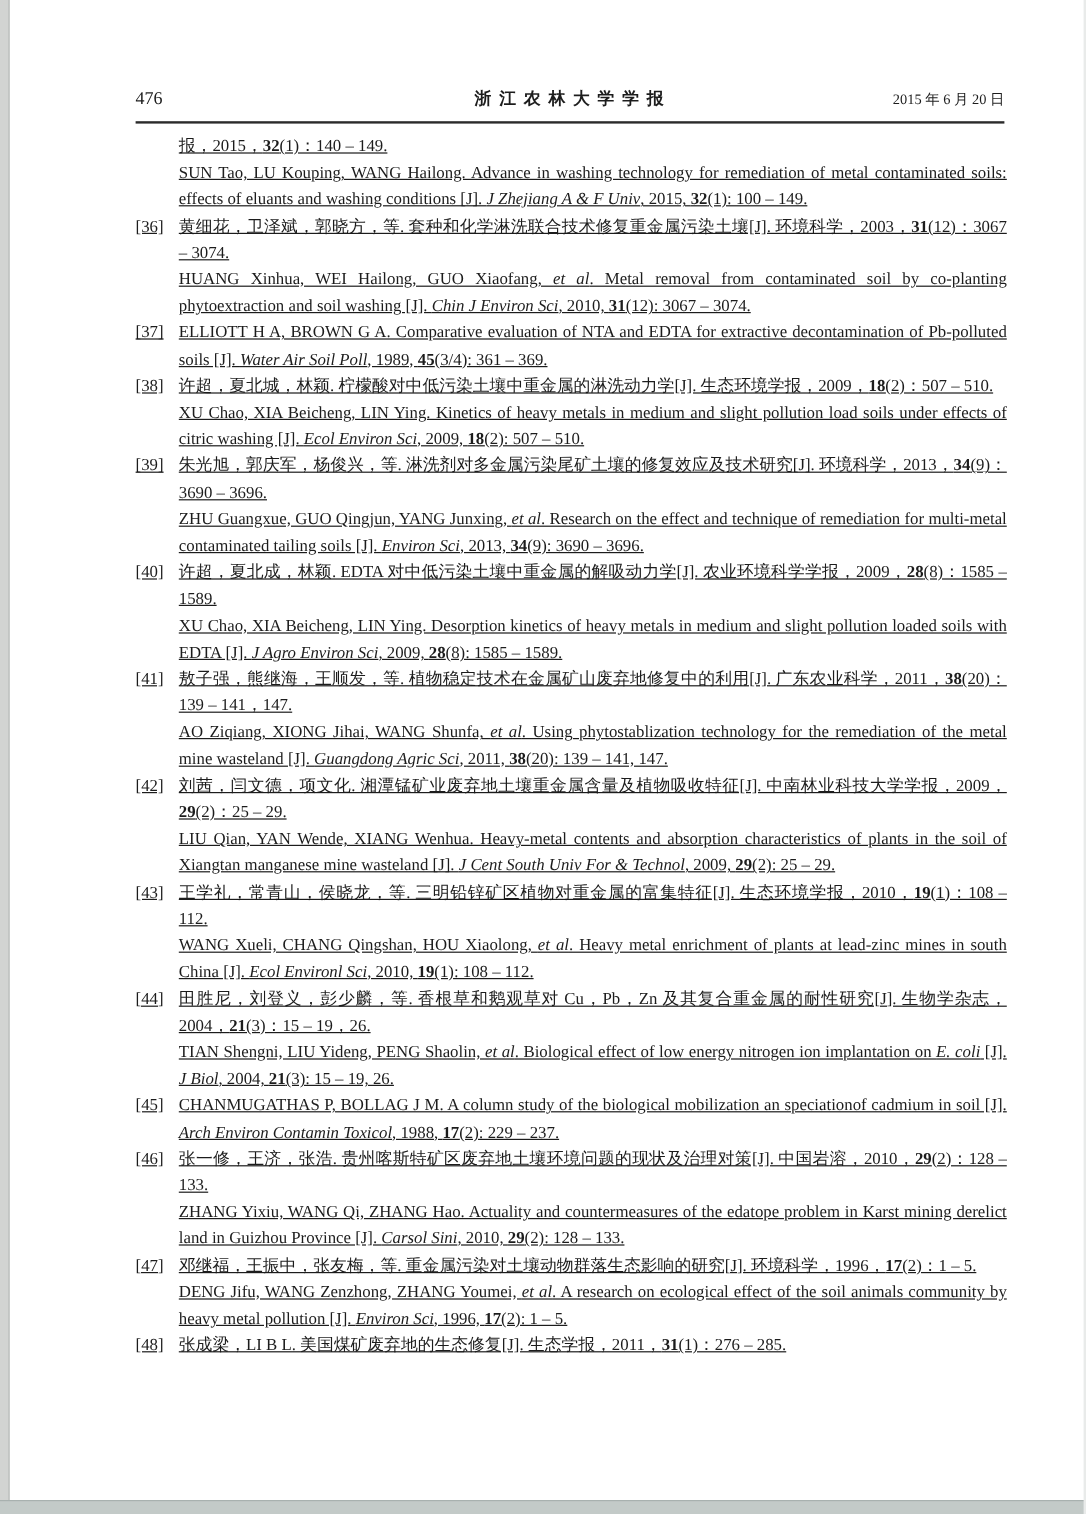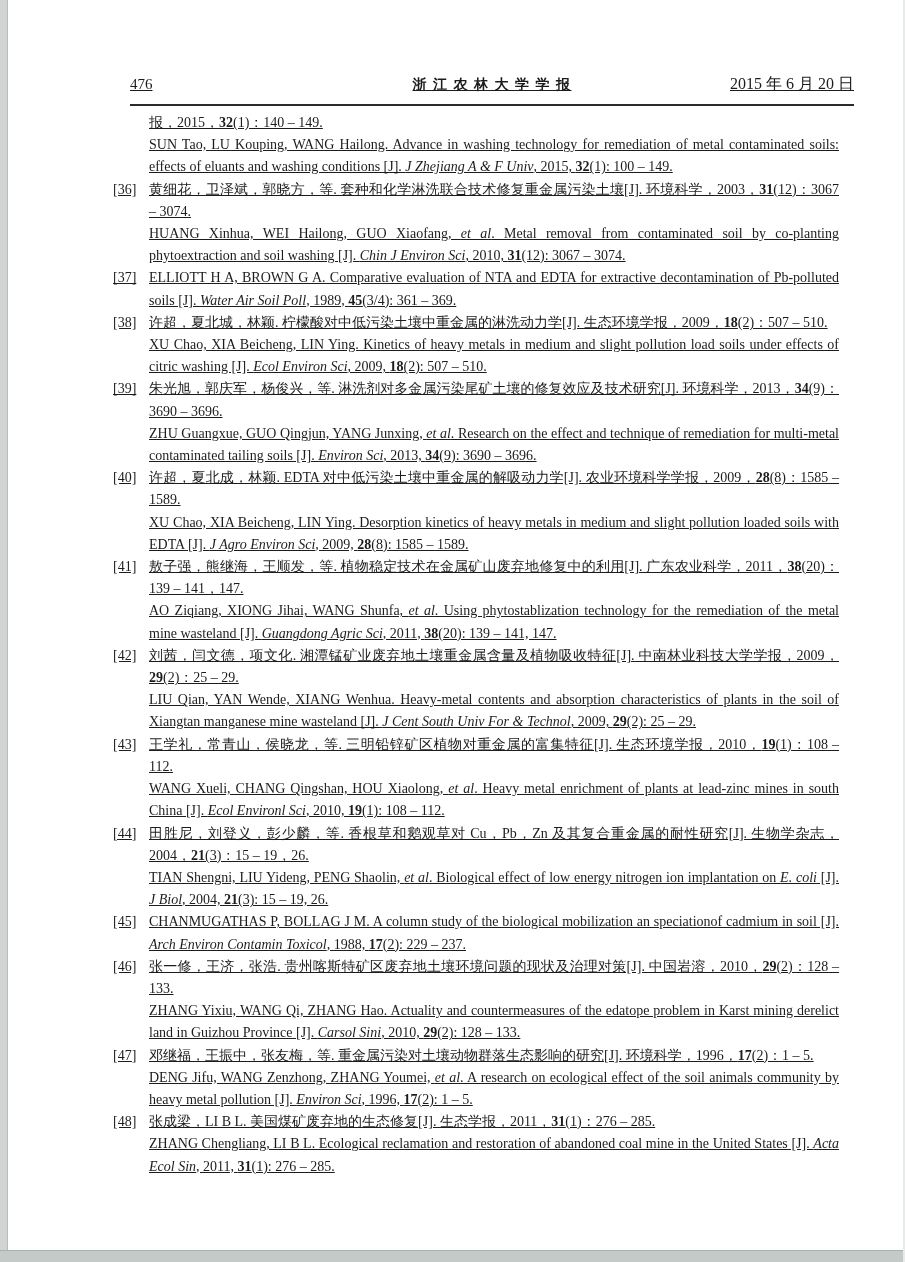--- a/index.html
+++ b/index.html
@@ -24,9 +24,9 @@
     background:#e9ebea;
   }
   .page-header {
-    position:absolute; left:130px; top:74px; width:724px;
+    position:absolute; left:113px; top:74px; width:724px;
     display:grid; grid-template-columns:1fr auto 1fr; align-items:baseline;
-    padding-bottom:9px; border-bottom:2px solid #2b2b2b;text-decoration:underline;
+    padding-bottom:9px; border-bottom:2px solid #2b2b2b;
   }
   .page-num   { font-size:15px; justify-self:start; }
   .journal-title { font-size:14px; font-weight:bold; letter-spacing:1.5px; justify-self:center; }

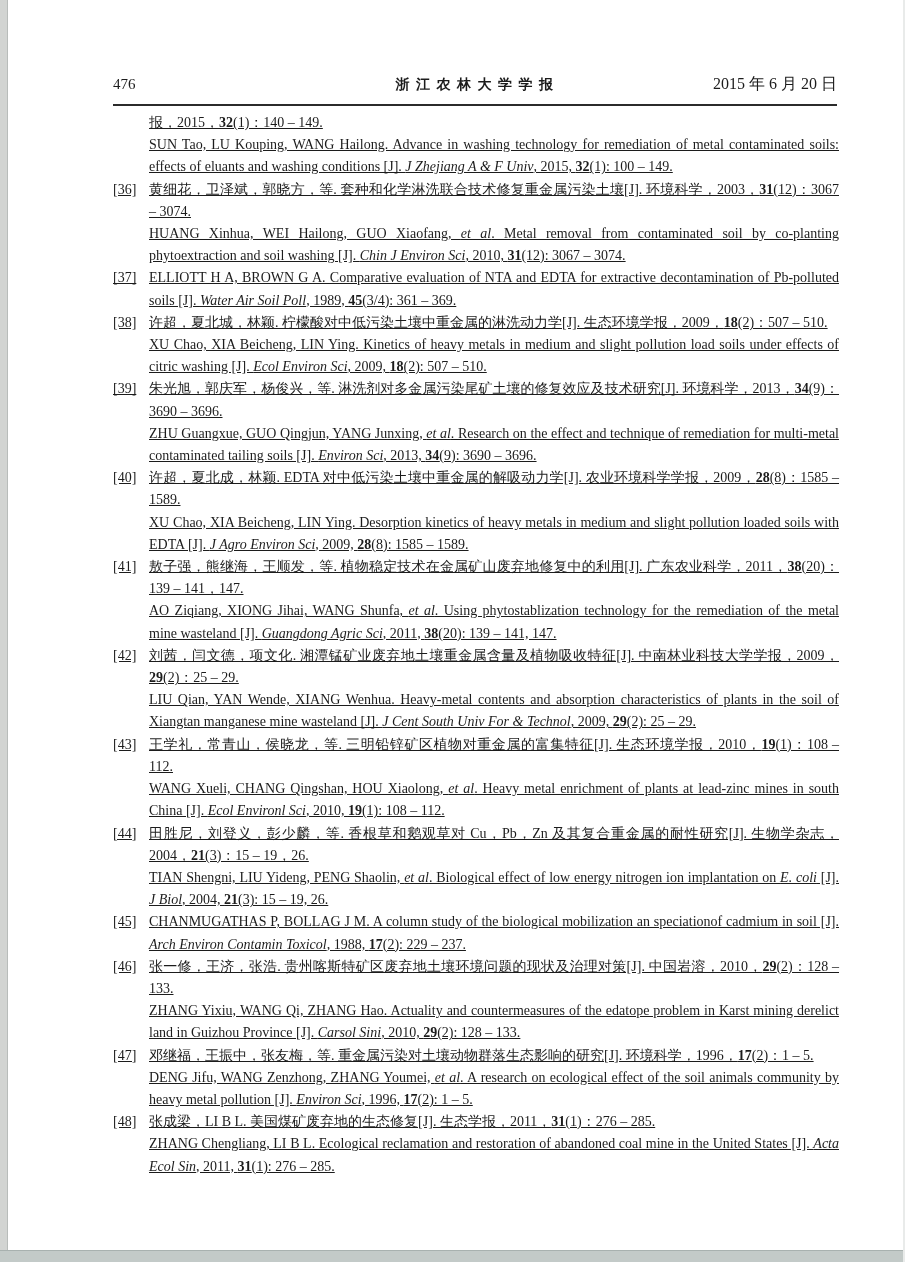--- a/index.html
+++ b/index.html
@@ -30,7 +30,7 @@
   }
   .page-num   { font-size:15px; justify-self:start; }
   .journal-title { font-size:14px; font-weight:bold; letter-spacing:1.5px; justify-self:center; }
-  .header-date { font-size:16px; justify-self:end; }
+  .header-date { font-size:12px; justify-self:end; }
 
   .refs {
     position:absolute; left:113px; top:112px; width:726px;

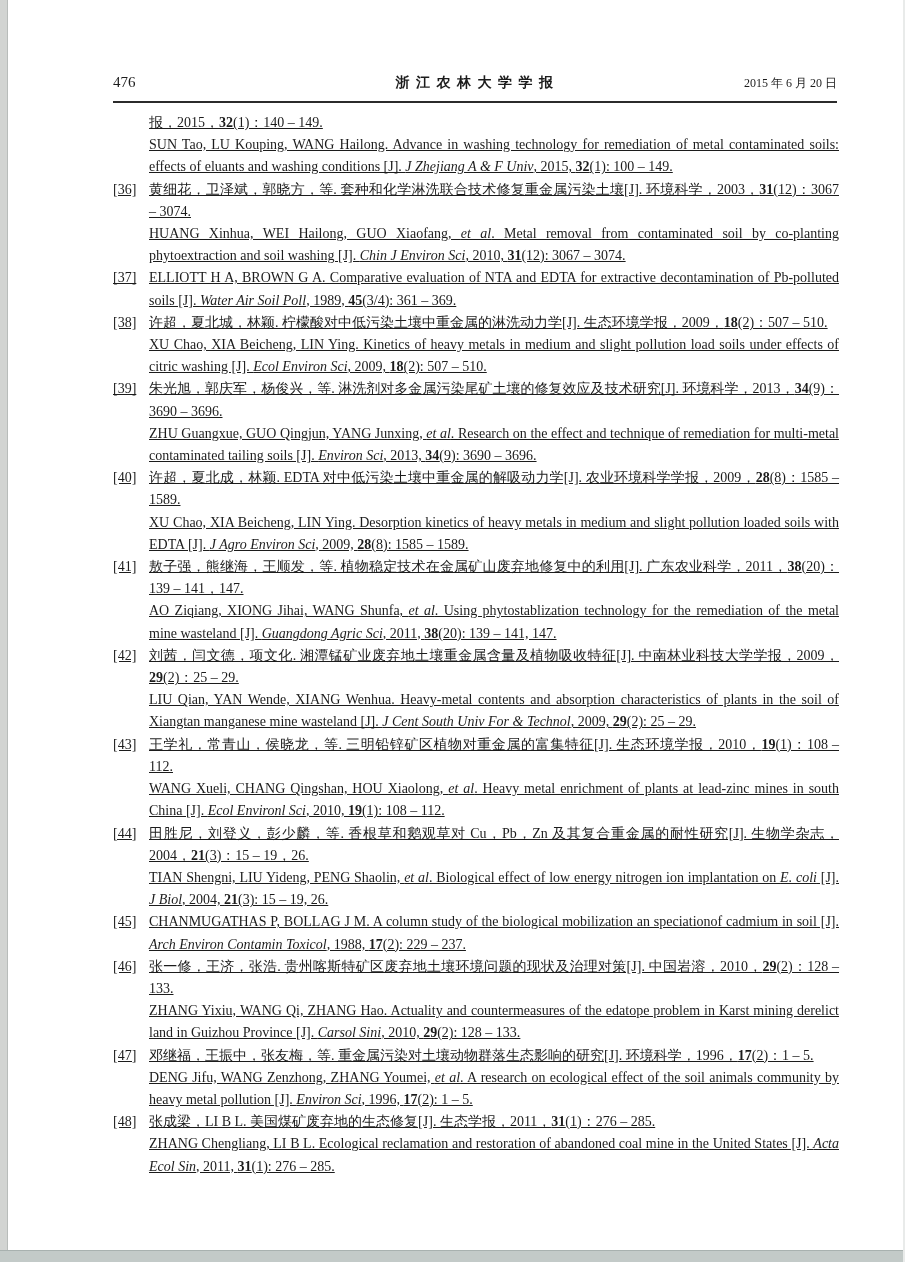--- a/index.html
+++ b/index.html
@@ -150,7 +150,6 @@
       <div class="ref-num">[48]</div>
       <div class="ref-body">
         <div class="ref-par"><span>张成梁，LI B L. 美国煤矿废弃地的生态修复[J]. 生态学报，2011，</span><span class="b">31</span><span>(1)：276 – 285.</span></div>
-        <div class="ref-par"><span>ZHANG Chengliang, LI B L. Ecological reclamation and restoration of abandoned coal mine in the United States [J]. </span><span class="i">Acta Ecol Sin</span><span>, 2011, </span><span class="b">31</span><span>(1): 276 – 285.</span></div>
       </div>
     </div>
   </div>

